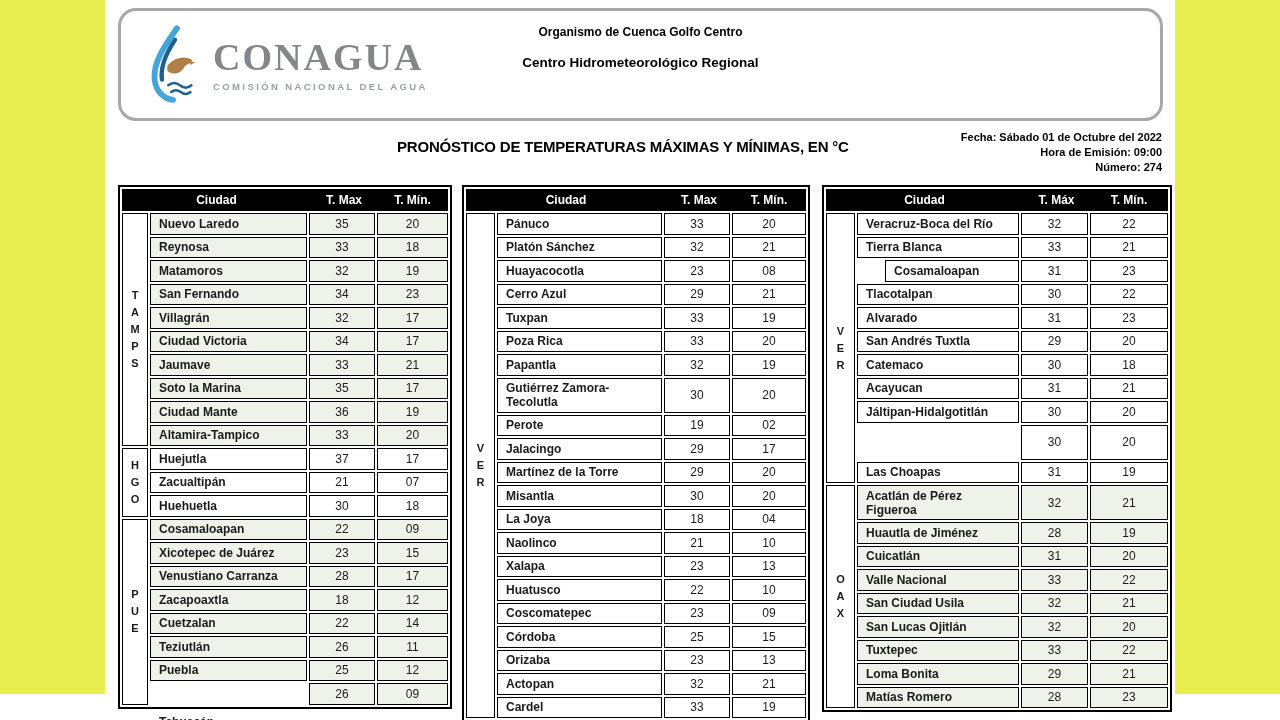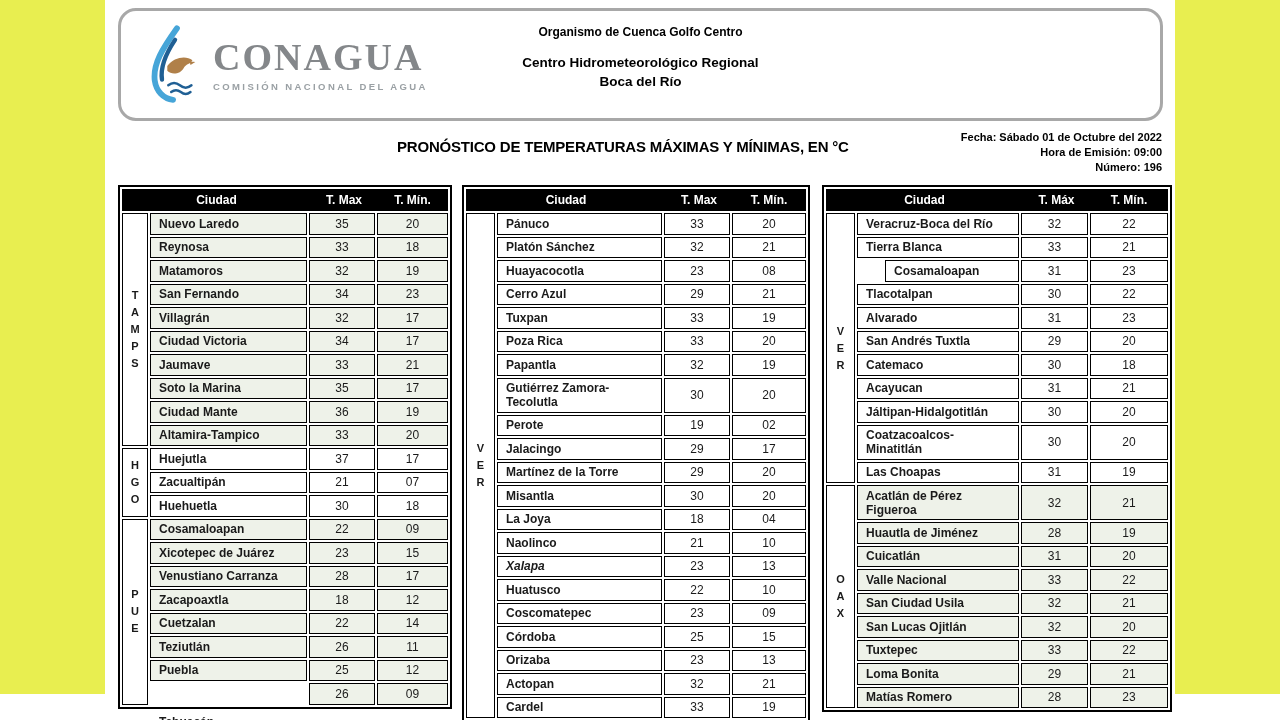--- a/index.html
+++ b/index.html
@@ -100,7 +100,6 @@
       <div class="org-block">
         <div class="l1">Organismo de Cuenca Golfo Centro</div>
         <div class="l2">Centro Hidrometeorológico Regional</div>
-        <div class="l3">Boca del Río</div>
       </div>
     </div>
 

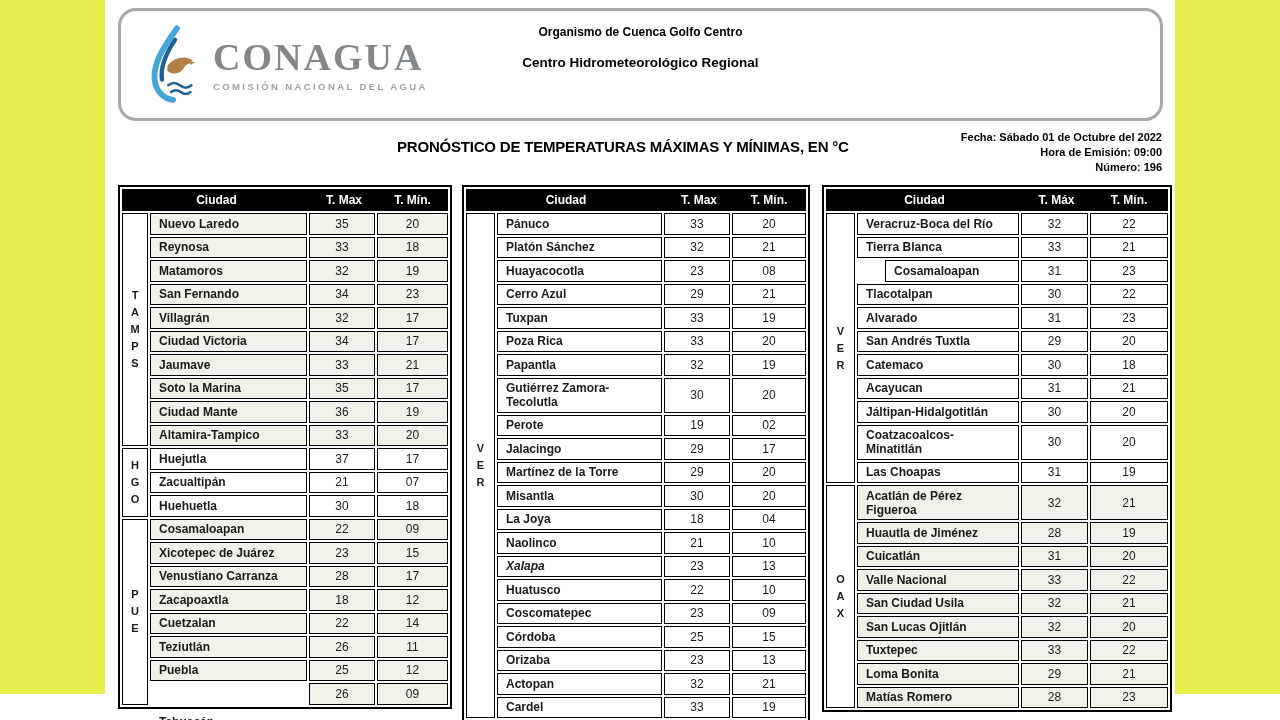--- a/index.html
+++ b/index.html
@@ -108,7 +108,7 @@
     <div class="issue-block">
       <div>Fecha: Sábado 01 de Octubre del 2022</div>
       <div>Hora de Emisión: 09:00</div>
-      <div class="numero">Número: 196</div>
+      <div class="numero">Número: 274</div>
     </div>
 
     <div id="tables-root">

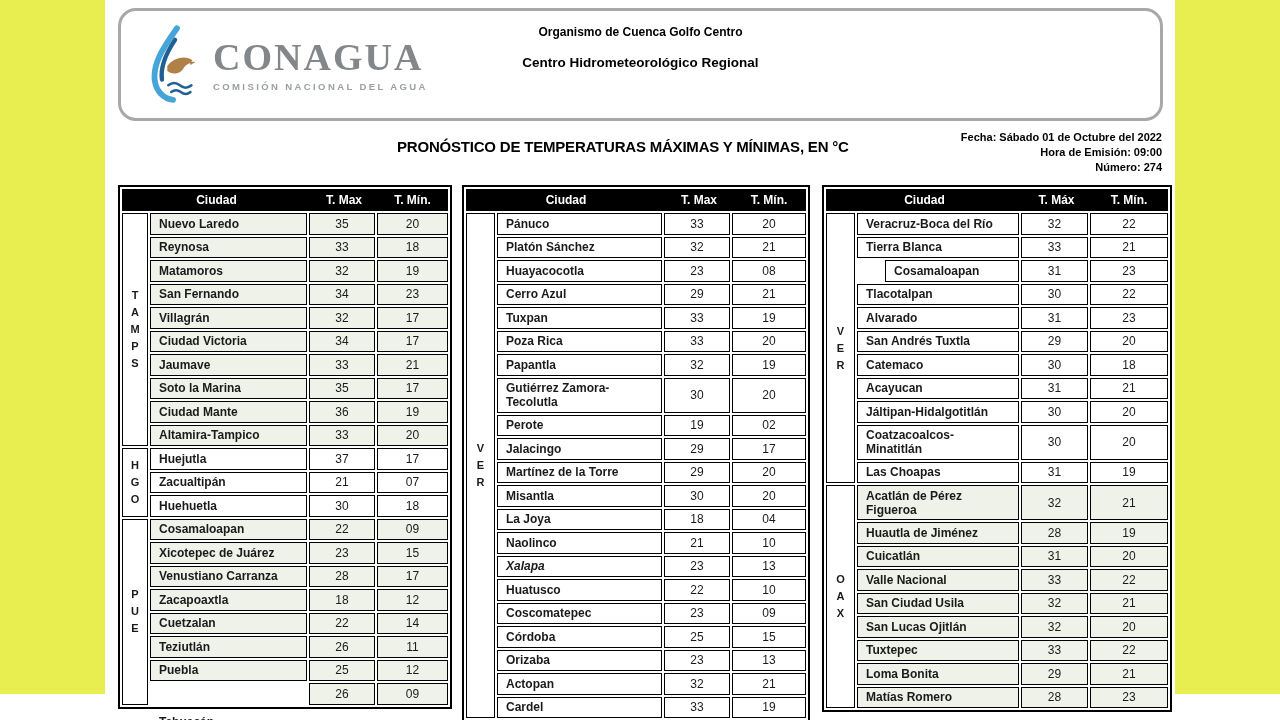--- a/index.html
+++ b/index.html
@@ -318,8 +318,6 @@
             <div class="cell city" style="grid-column: 2;">Jáltipan-Hidalgotitlán</div>
             <div class="cell temp" style="grid-column: 3;">30</div>
             <div class="cell temp" style="grid-column: 4;">20</div>
-            <div class="cell city" style="grid-column: 2;">Coatzacoalcos-
-Minatitlán</div>
             <div class="cell temp" style="grid-column: 3;">30</div>
             <div class="cell temp" style="grid-column: 4;">20</div>
             <div class="cell city" style="grid-column: 2;">Las Choapas</div>

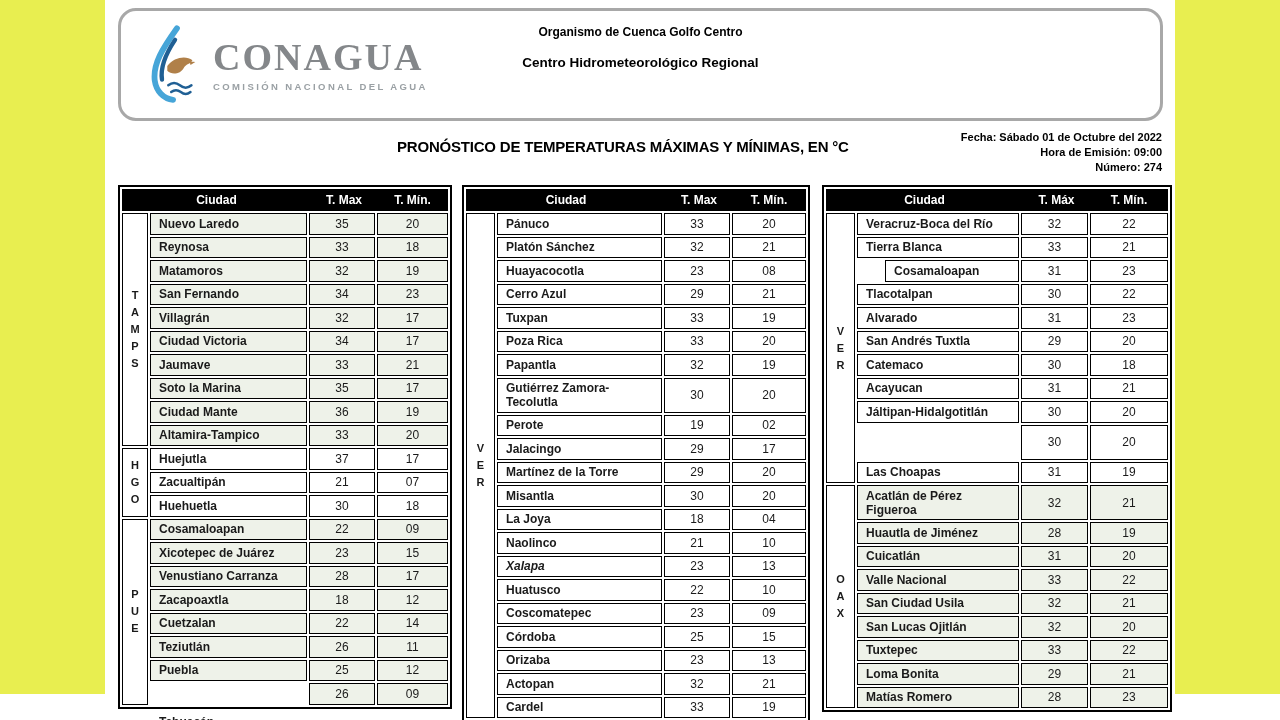--- a/index.html
+++ b/index.html
@@ -256,7 +256,7 @@
             <div class="cell city" style="grid-column: 2;">Naolinco</div>
             <div class="cell temp" style="grid-column: 3;">21</div>
             <div class="cell temp" style="grid-column: 4;">10</div>
-            <div class="cell city" style="grid-column: 2; font-style: italic;">Xalapa</div>
+            <div class="cell city" style="grid-column: 2;">Xalapa</div>
             <div class="cell temp" style="grid-column: 3;">23</div>
             <div class="cell temp" style="grid-column: 4;">13</div>
             <div class="cell city" style="grid-column: 2;">Huatusco</div>

